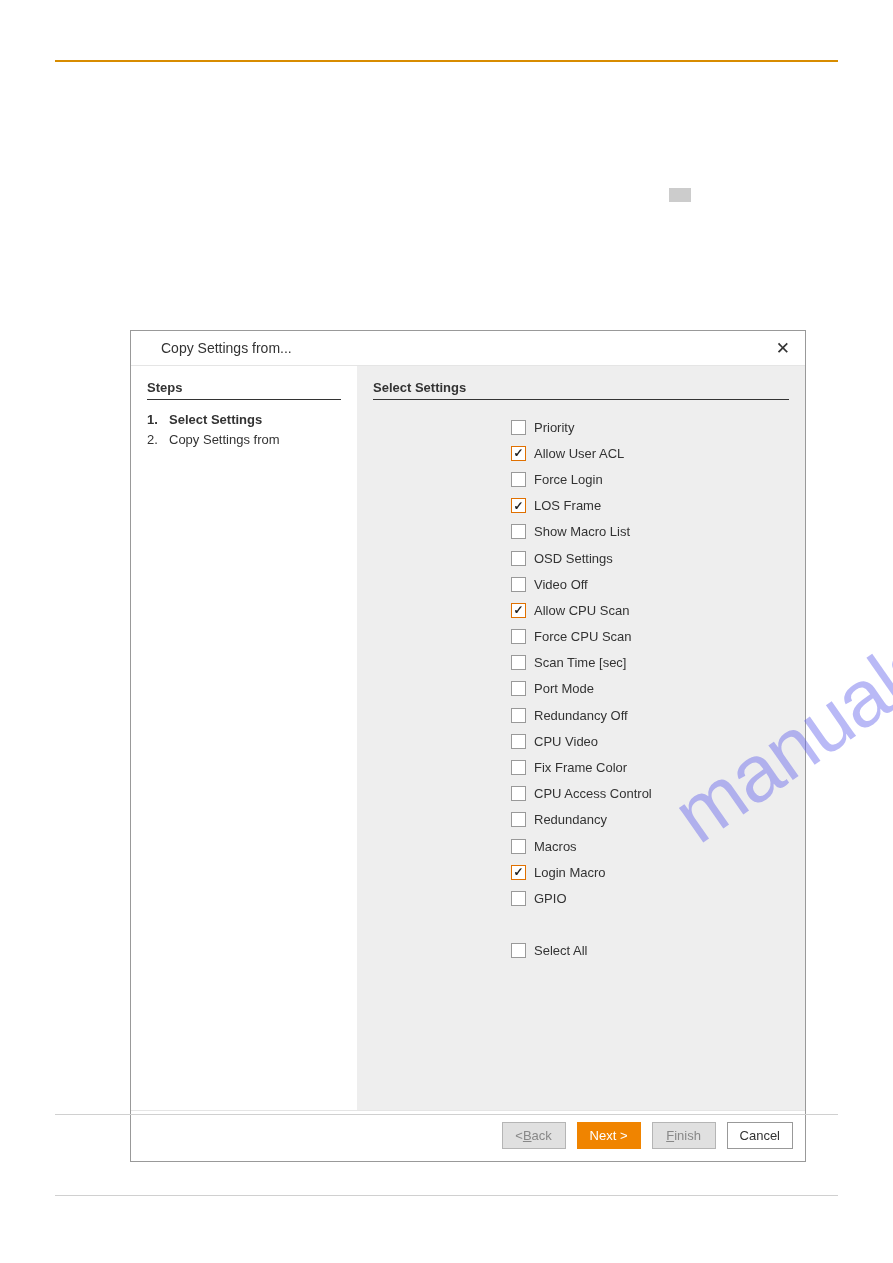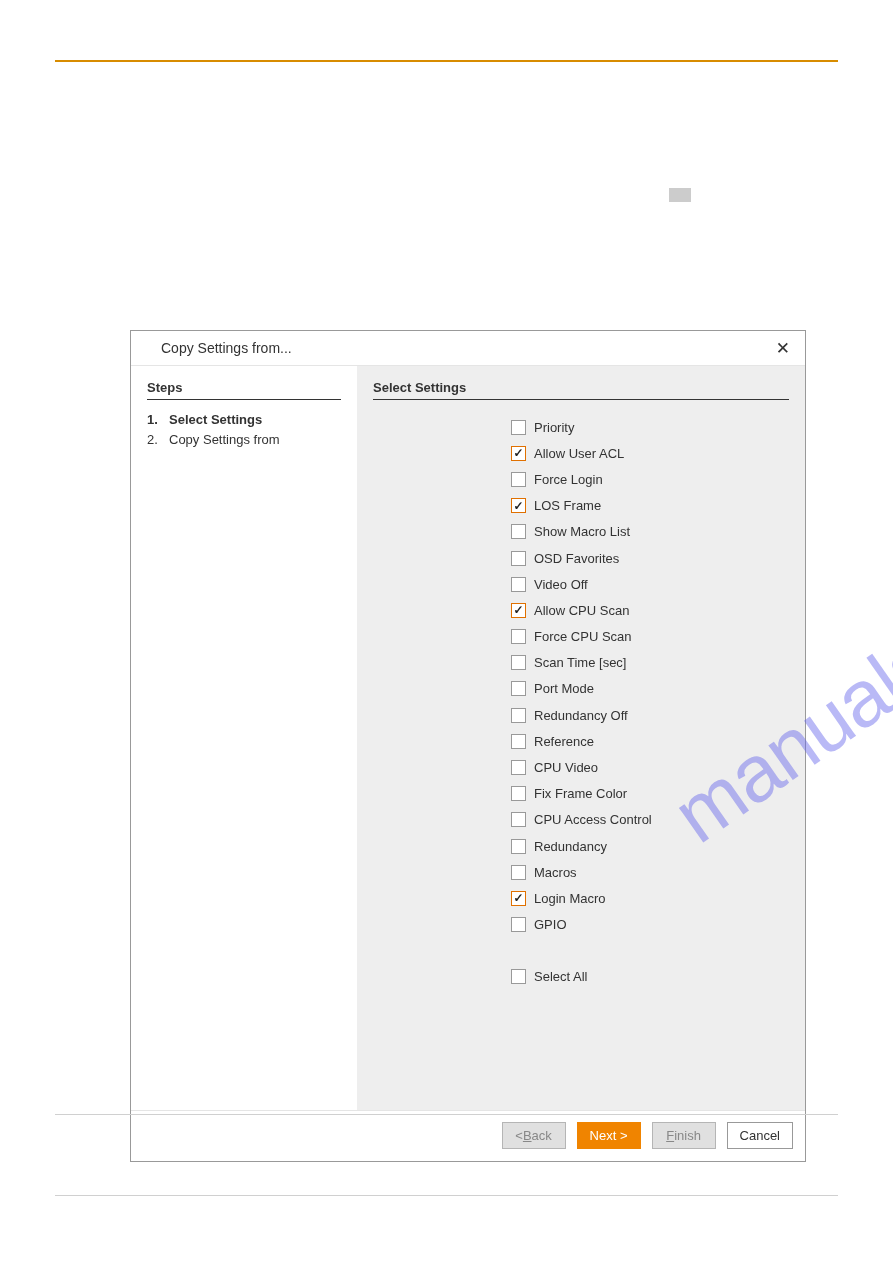--- a/index.html
+++ b/index.html
@@ -260,7 +260,7 @@
           </div>
           <div class="cb-row">
             <div class="cb-box"></div>
-            <span class="cb-label">OSD Favorites</span>
+            <span class="cb-label">OSD Settings</span>
           </div>
           <div class="cb-row">
             <div class="cb-box"></div>

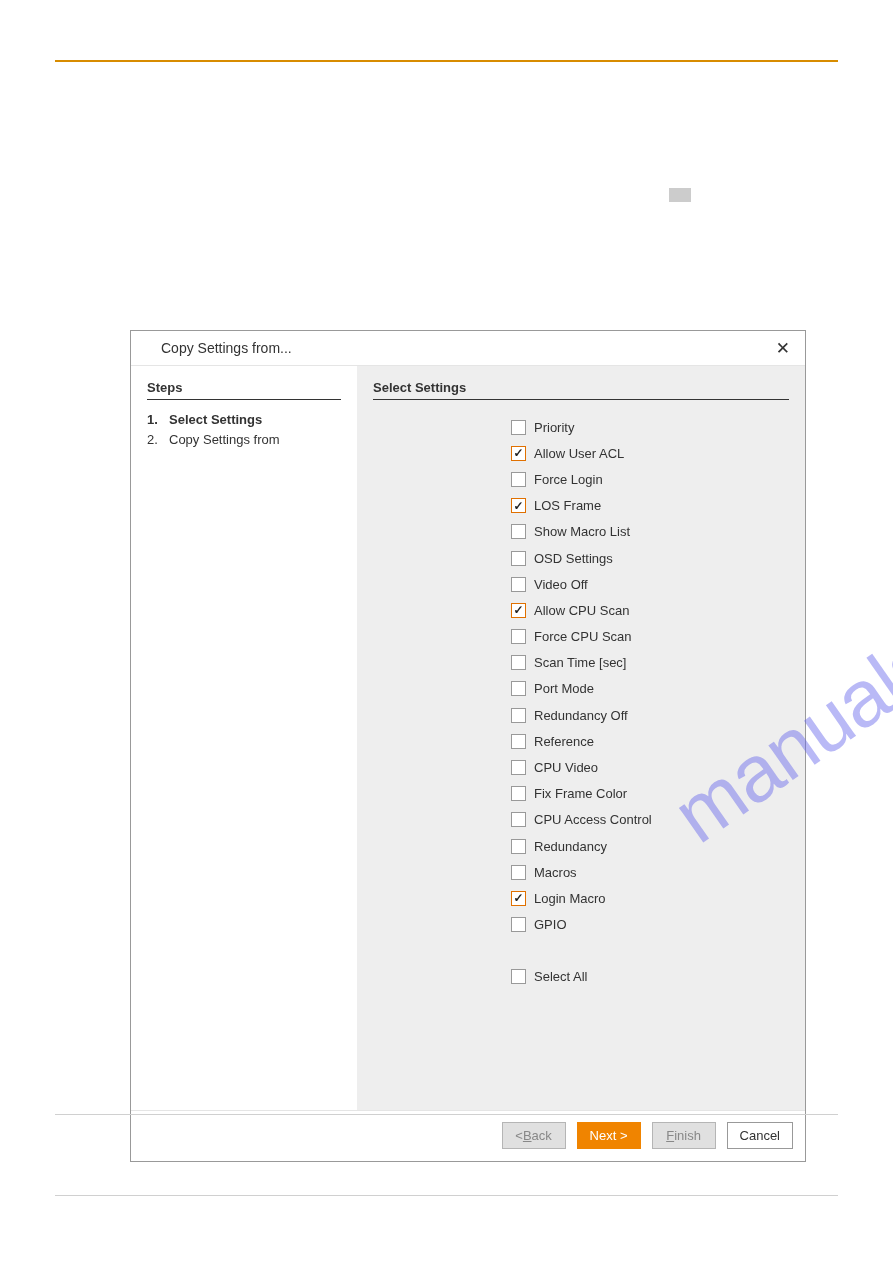--- a/index.html
+++ b/index.html
@@ -290,10 +290,6 @@
           </div>
           <div class="cb-row">
             <div class="cb-box"></div>
-            <span class="cb-label">Reference</span>
-          </div>
-          <div class="cb-row">
-            <div class="cb-box"></div>
             <span class="cb-label">CPU Video</span>
           </div>
           <div class="cb-row">

